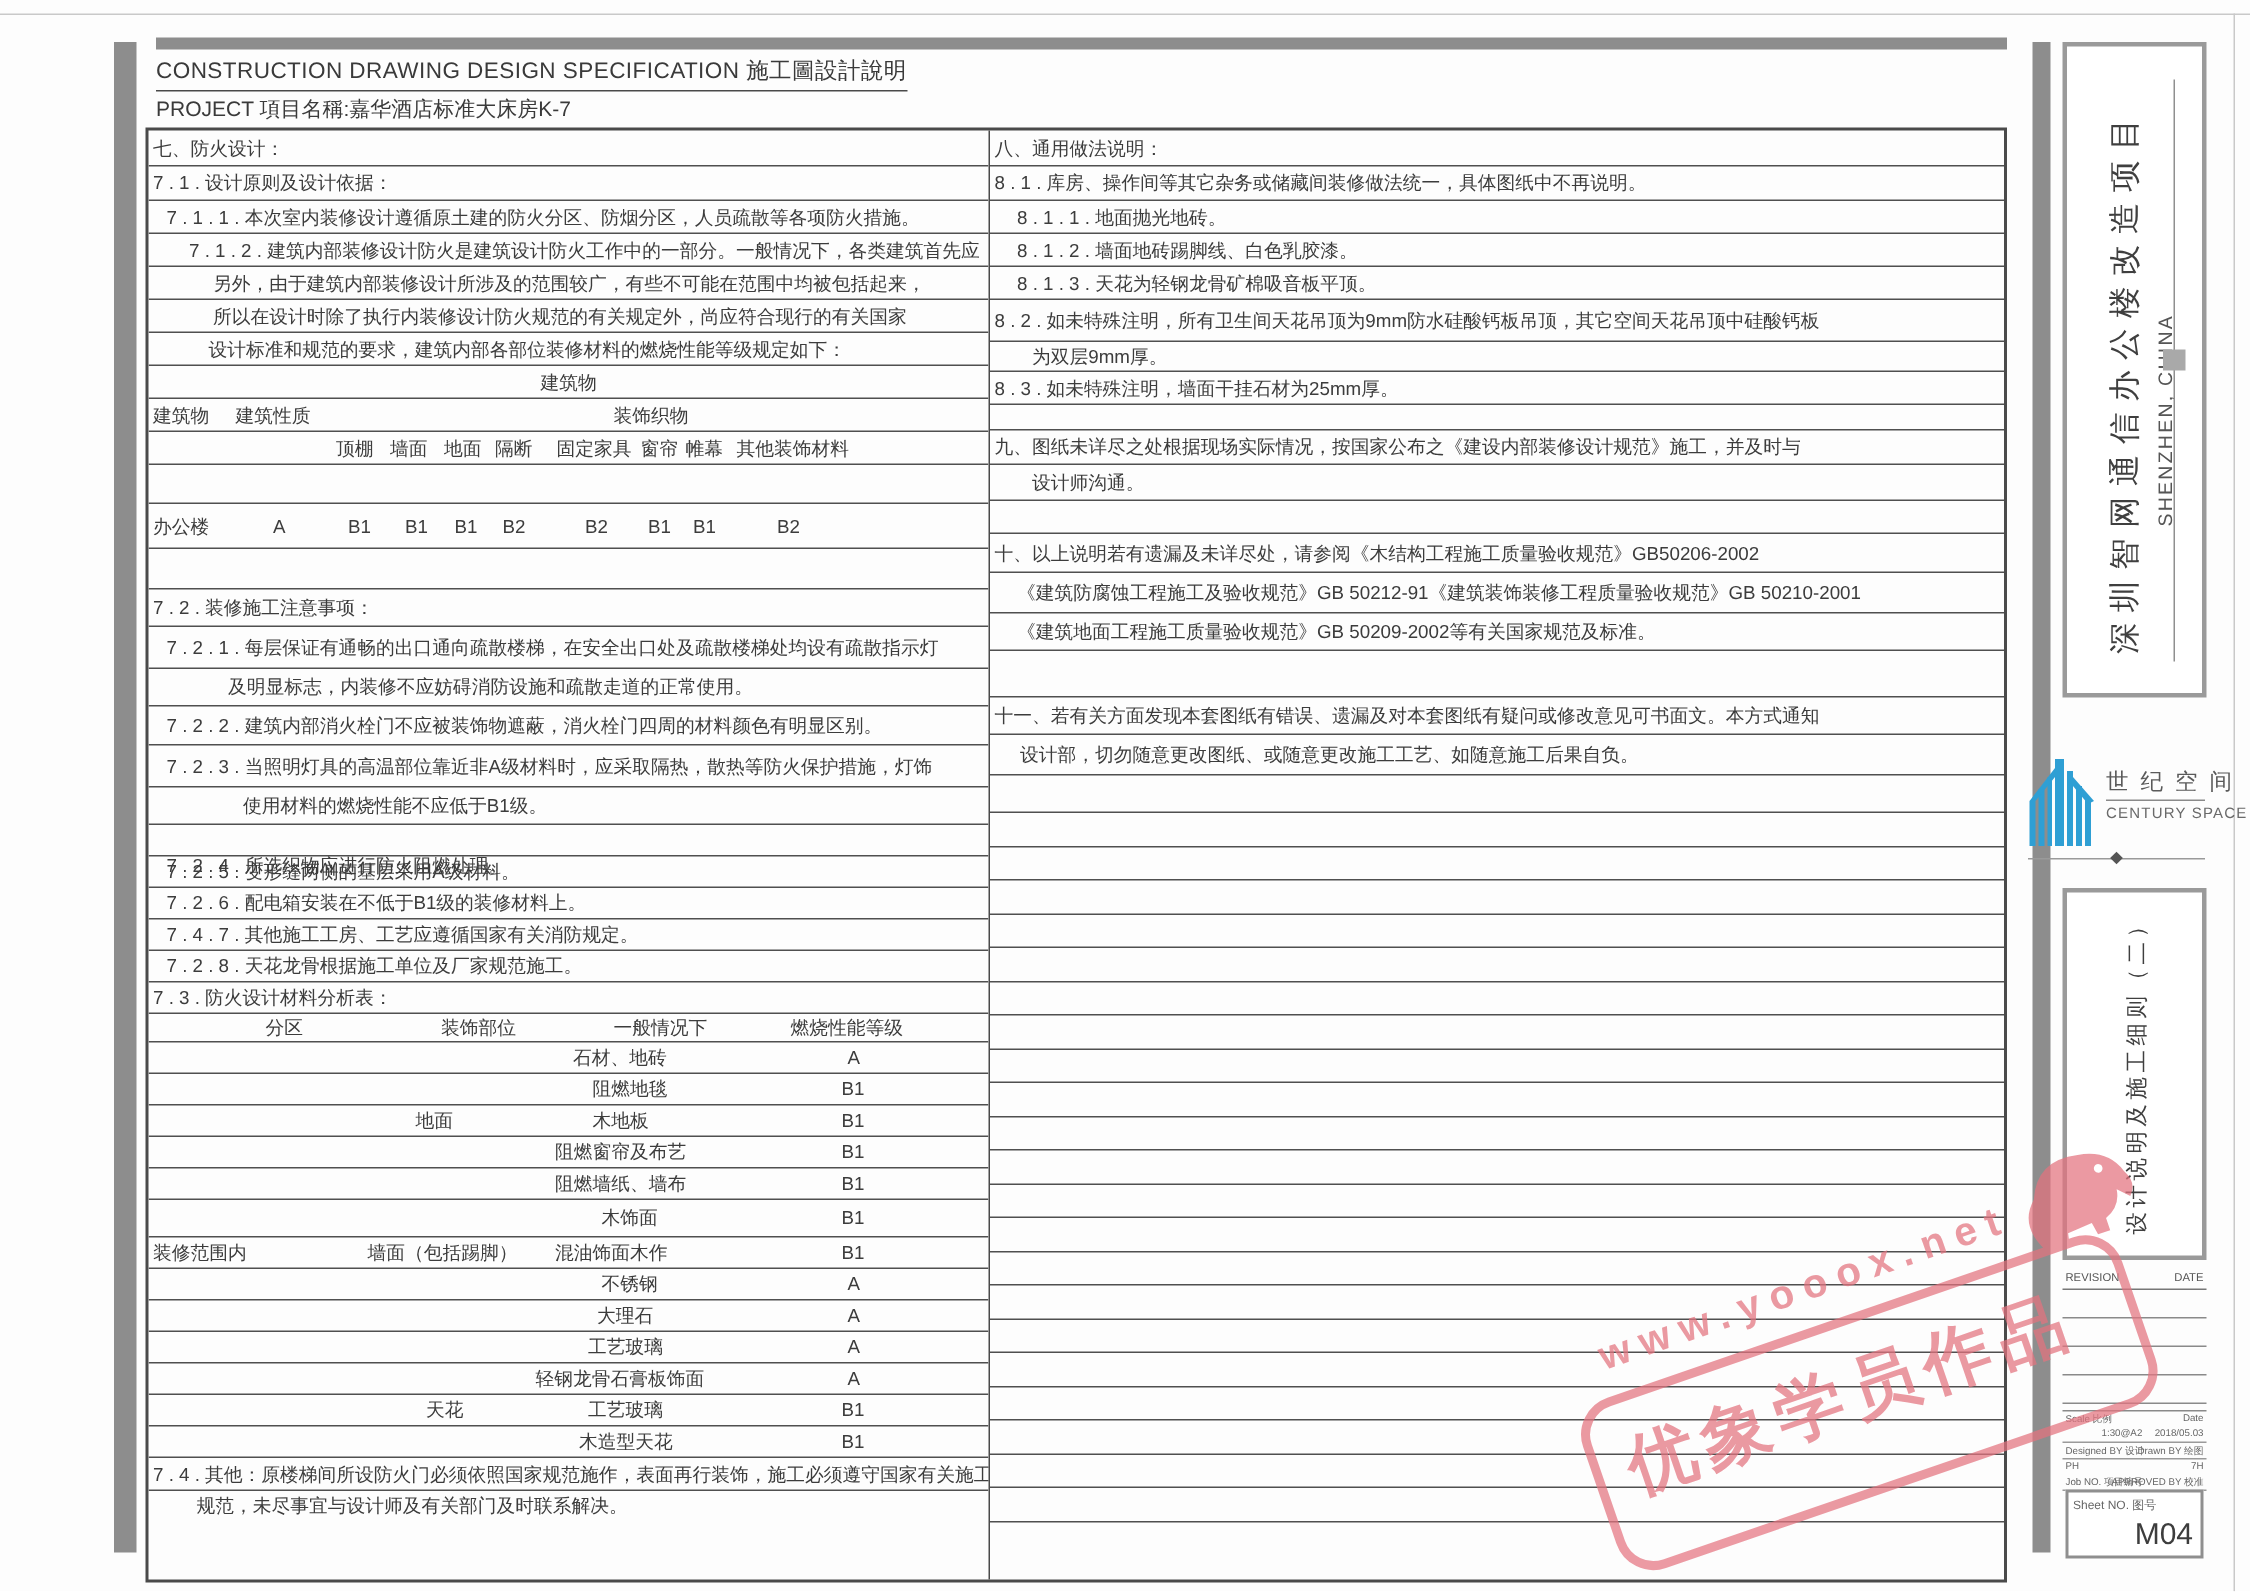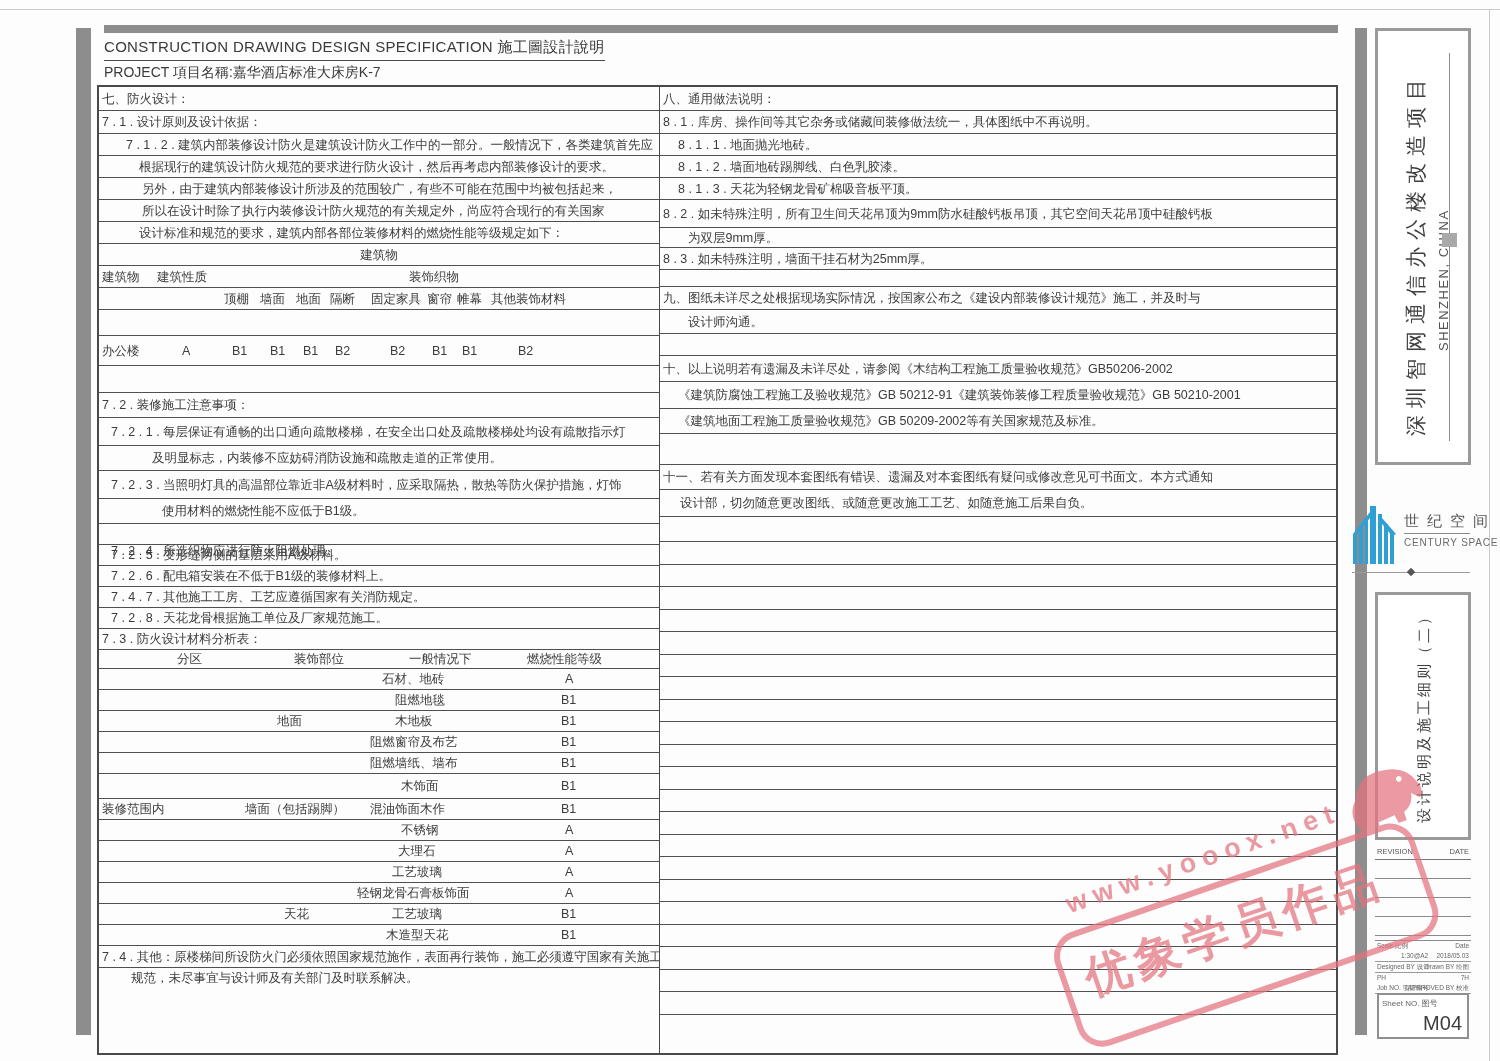--- a/index.html
+++ b/index.html
@@ -89,6 +89,9 @@
           <span class="tcell" style="left: 3px; line-height: 23px;">7 . 1 . 设计原则及设计依据：</span>
         </div>
         <div class="trow" style="height: 22px;">
+          <span class="tcell" style="left: 12px; line-height: 22px;">7 . 1 . 1 . 本次室内装修设计遵循原土建的防火分区、防烟分区，人员疏散等各项防火措施。</span>
+        </div>
+        <div class="trow" style="height: 22px;">
           <span class="tcell" style="left: 27px; line-height: 22px;">7 . 1 . 2 . 建筑内部装修设计防火是建筑设计防火工作中的一部分。一般情况下，各类建筑首先应</span>
         </div>
         <div class="trow" style="height: 22px;">

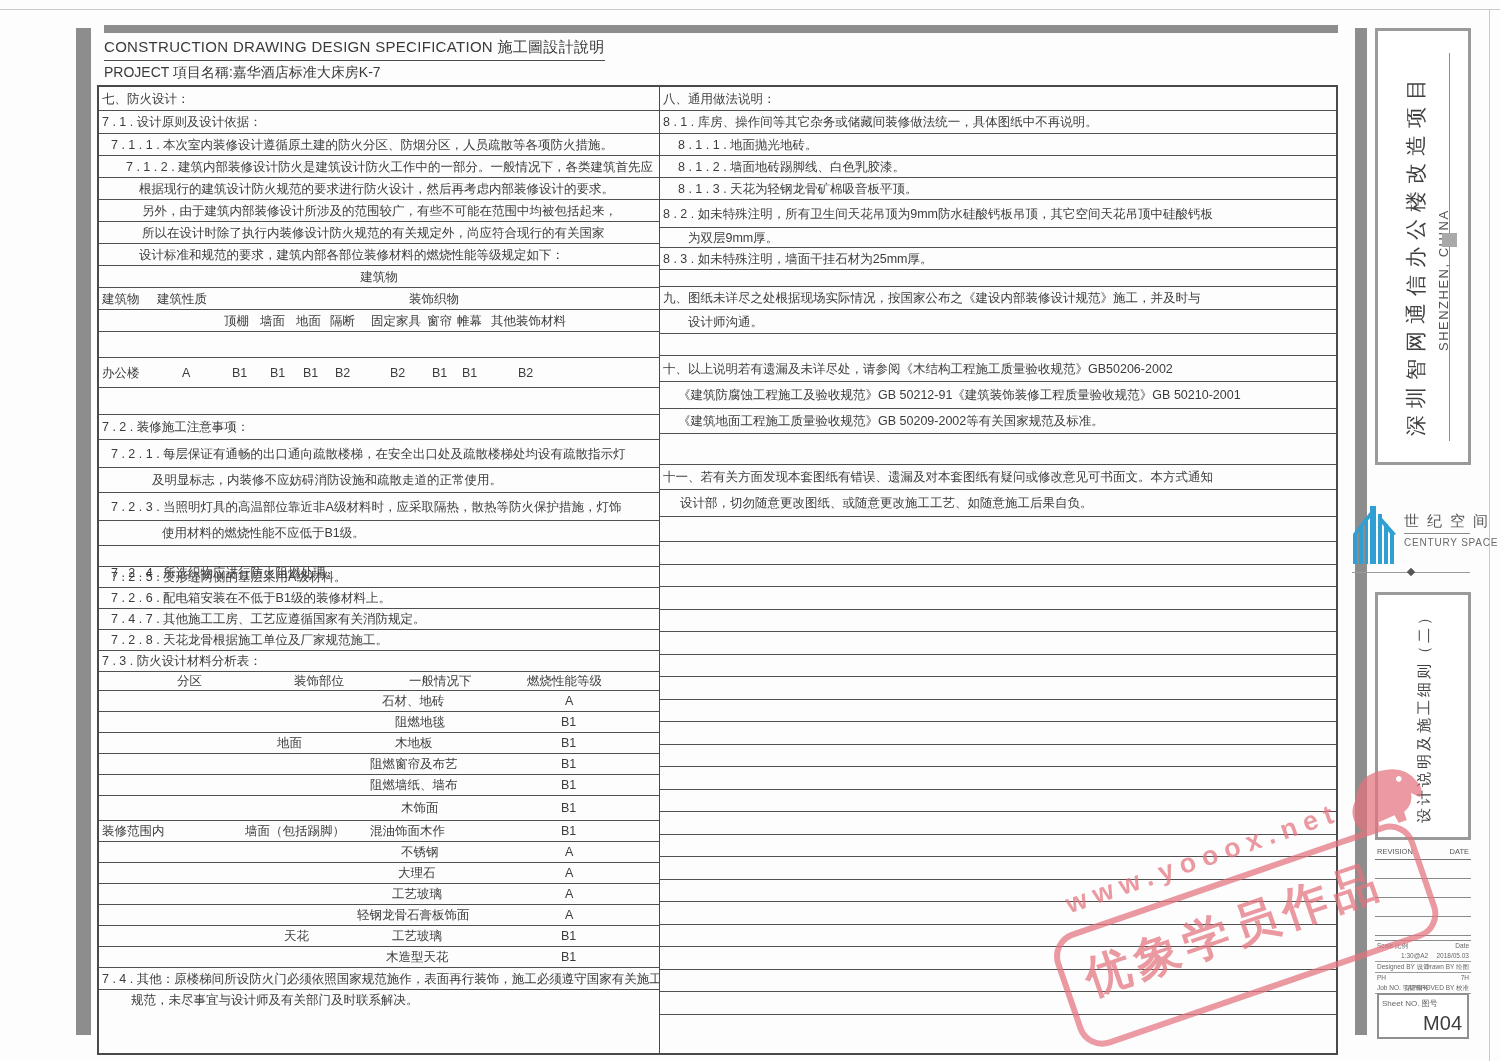--- a/index.html
+++ b/index.html
@@ -95,9 +95,6 @@
           <span class="tcell" style="left: 27px; line-height: 22px;">7 . 1 . 2 . 建筑内部装修设计防火是建筑设计防火工作中的一部分。一般情况下，各类建筑首先应</span>
         </div>
         <div class="trow" style="height: 22px;">
-          <span class="tcell" style="left: 40px; line-height: 22px;">根据现行的建筑设计防火规范的要求进行防火设计，然后再考虑内部装修设计的要求。</span>
-        </div>
-        <div class="trow" style="height: 22px;">
           <span class="tcell" style="left: 43px; line-height: 22px;">另外，由于建筑内部装修设计所涉及的范围较广，有些不可能在范围中均被包括起来，</span>
         </div>
         <div class="trow" style="height: 22px;">

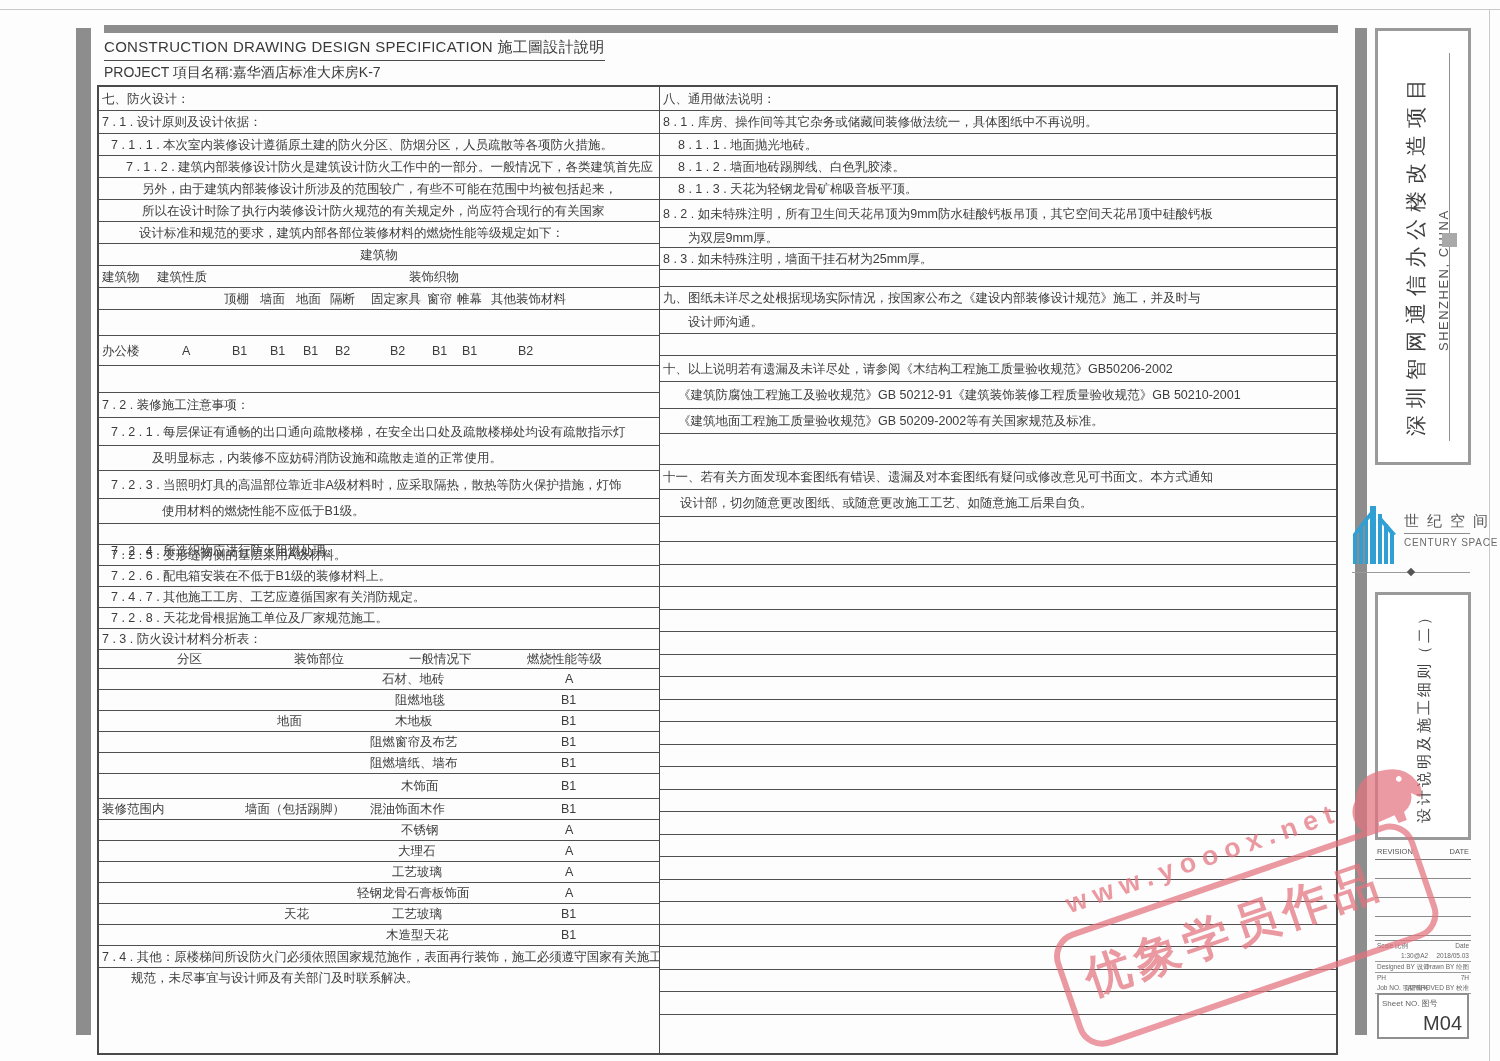--- a/index.html
+++ b/index.html
@@ -144,6 +144,9 @@
         <div class="trow" style="height: 25px;">
           <span class="tcell" style="left: 53px; line-height: 25px;">及明显标志，内装修不应妨碍消防设施和疏散走道的正常使用。</span>
         </div>
+        <div class="trow" style="height: 26px;">
+          <span class="tcell" style="left: 12px; line-height: 26px;">7 . 2 . 2 . 建筑内部消火栓门不应被装饰物遮蔽，消火栓门四周的材料颜色有明显区别。</span>
+        </div>
         <div class="trow" style="height: 28px;">
           <span class="tcell" style="left: 12px; line-height: 28px;">7 . 2 . 3 . 当照明灯具的高温部位靠近非A级材料时，应采取隔热，散热等防火保护措施，灯饰</span>
         </div>

